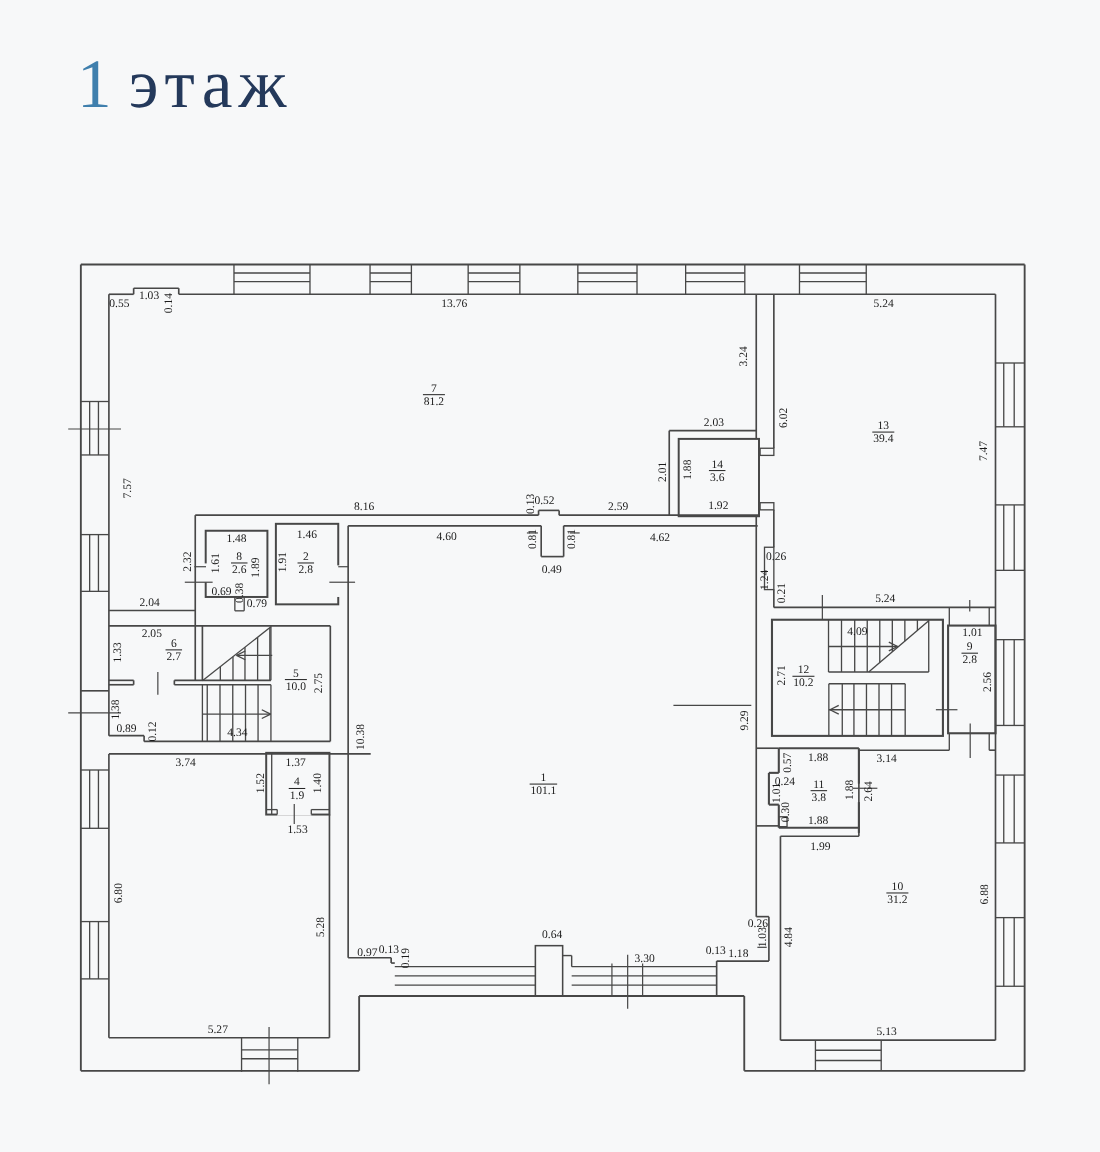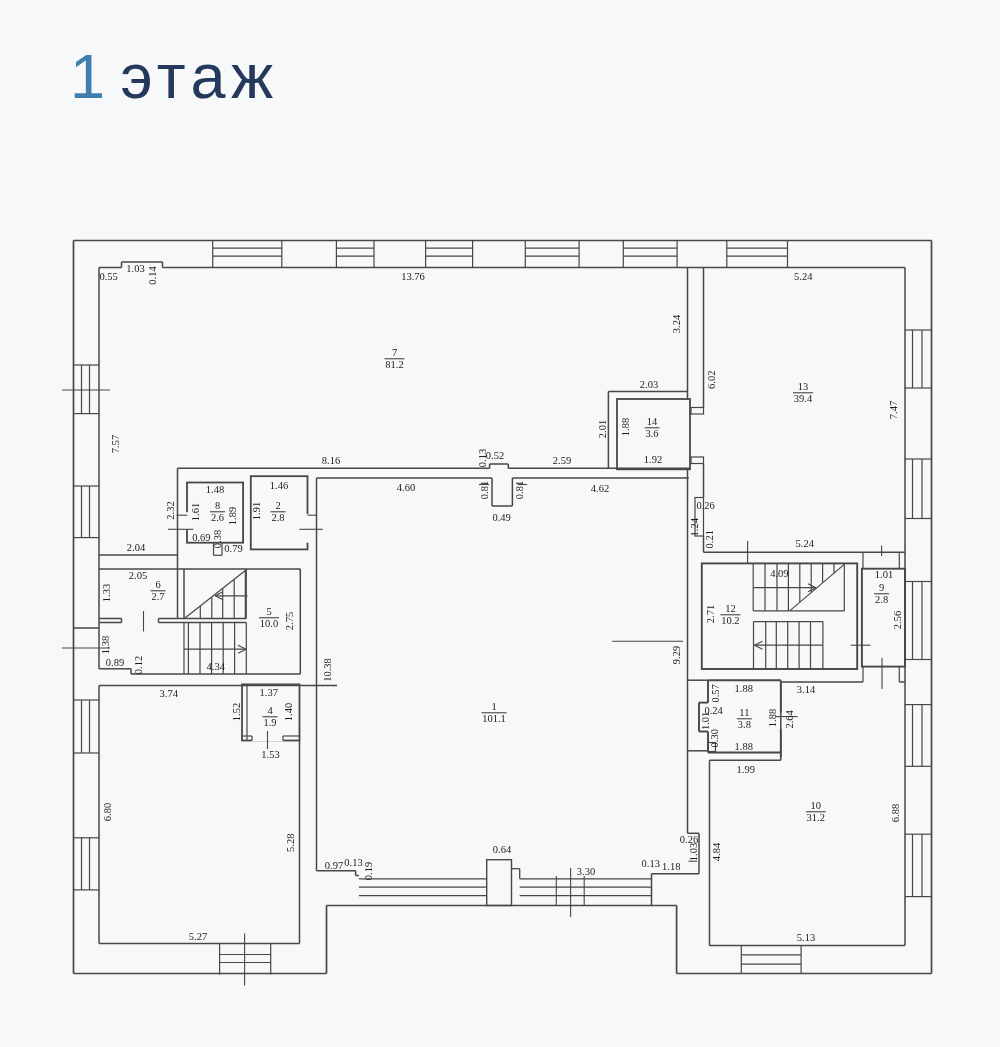--- a/index.html
+++ b/index.html
@@ -2,7 +2,7 @@
 <html><head><meta charset="utf-8">
 <style>
 html,body{margin:0;padding:0;background:#f7f8f9;width:1000px;height:1047px;overflow:hidden}
-.title{position:absolute;left:70px;top:40px;font-family:Liberation Sans, sans-serif;font-size:63px;letter-spacing:5.5px;color:#24395b}
+.title{position:absolute;left:70px;top:40px;font-family:Liberation Serif, serif;font-size:63px;letter-spacing:5.5px;color:#24395b}
 .title .one{color:#3f7fad;margin-right:10px}
 .wrap{position:absolute;left:0;top:0}
 </style></head>

